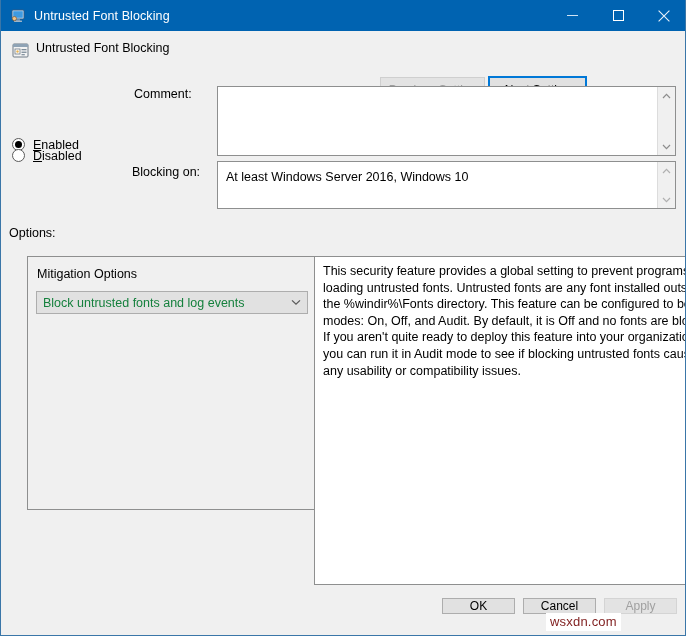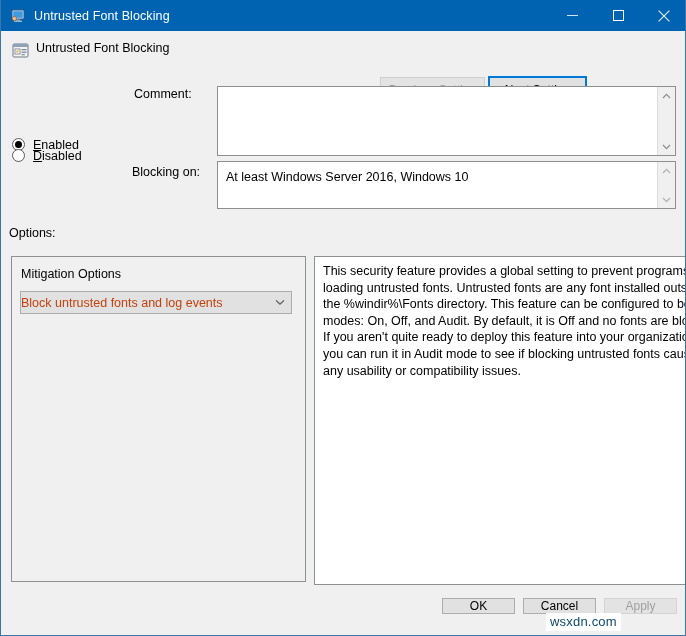--- a/index.html
+++ b/index.html
@@ -189,8 +189,8 @@
   
   #options-panel {
     position: absolute;
-    left: 10px; top: 256px;
-    width: 295px; height: 326px;
+    left: 26px; top: 256px;
+    width: 295px; height: 254px;
     background: #f0f0f0;
     border: 1px solid #8e8f8f;
     box-sizing: border-box;

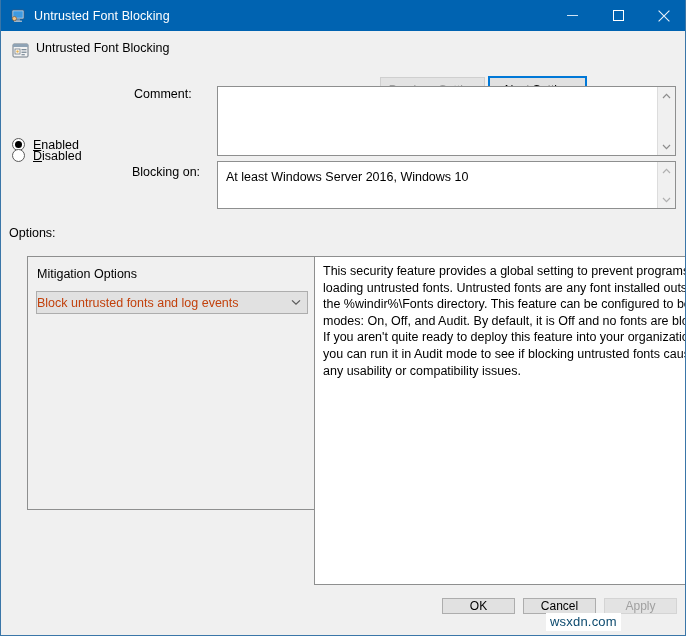--- a/index.html
+++ b/index.html
@@ -213,8 +213,9 @@
   }
   #mitigation-combo .combo-text {
     flex: 1 1 auto;
-    font-size: 12.5px;
-    color: #c2410c;
+    padding-left: 6px;
+    font-size: 12.5px;
+    color: #15803d;
     white-space: nowrap;
     overflow: hidden;
   }

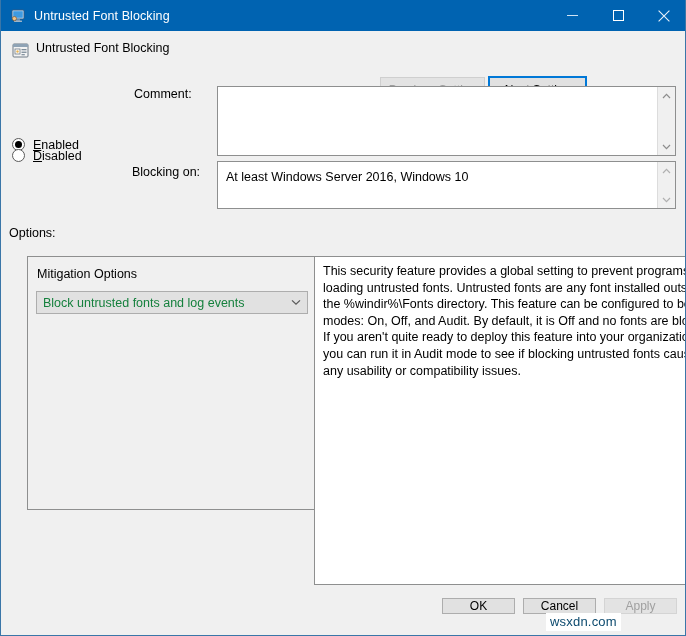--- a/index.html
+++ b/index.html
@@ -271,7 +271,7 @@
     position: absolute;
     left: 545px; top: 613px;
     font-size: 13px;
-    color: #0c4a6e;
+    color: #7f1d1d;
     background: #ffffff;
     padding: 1px 4px 2px 4px;
     letter-spacing: .2px;

